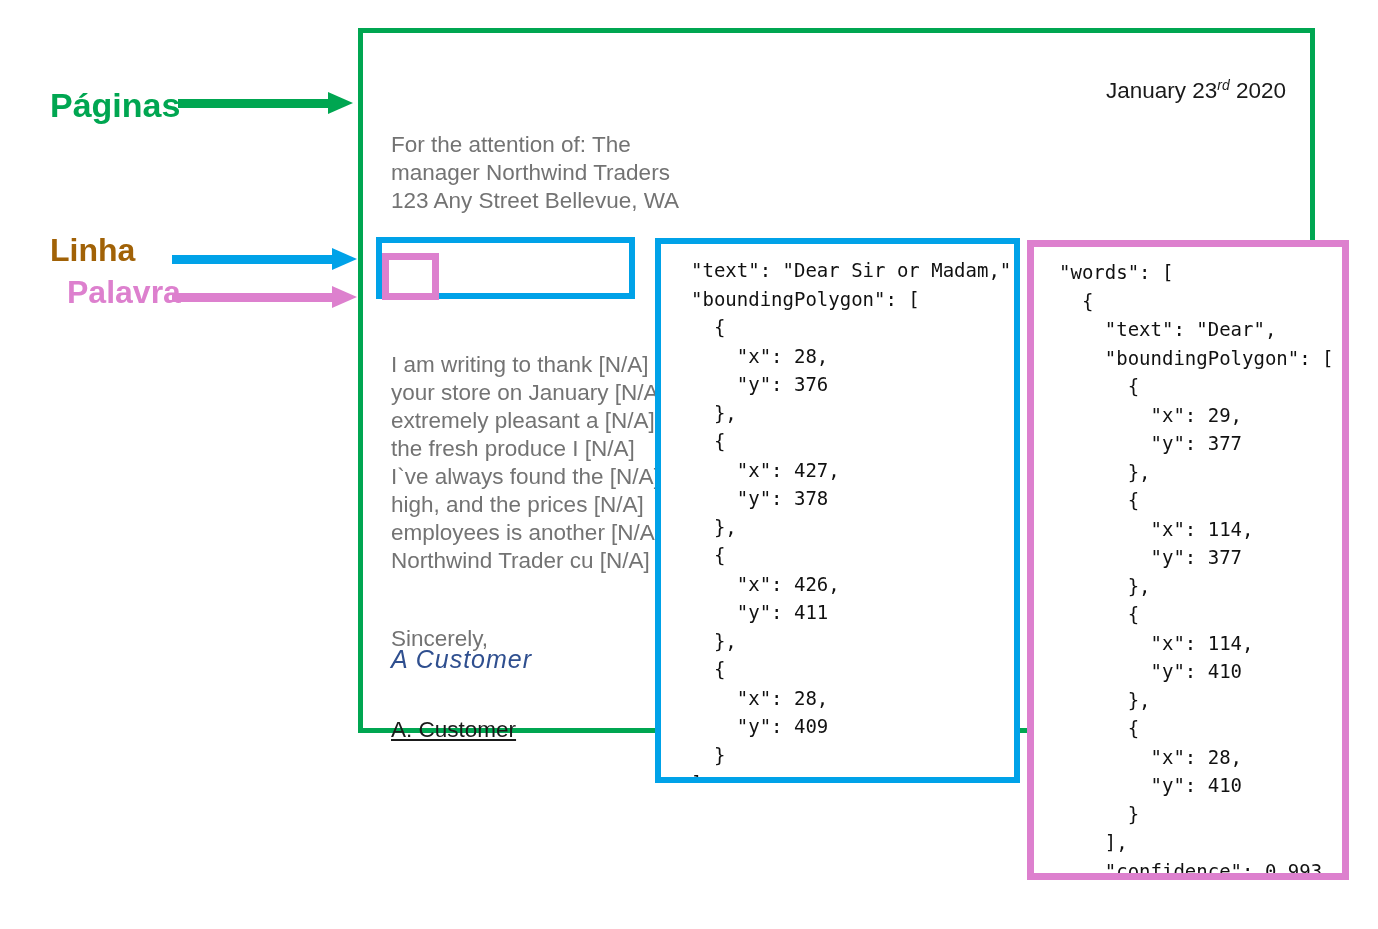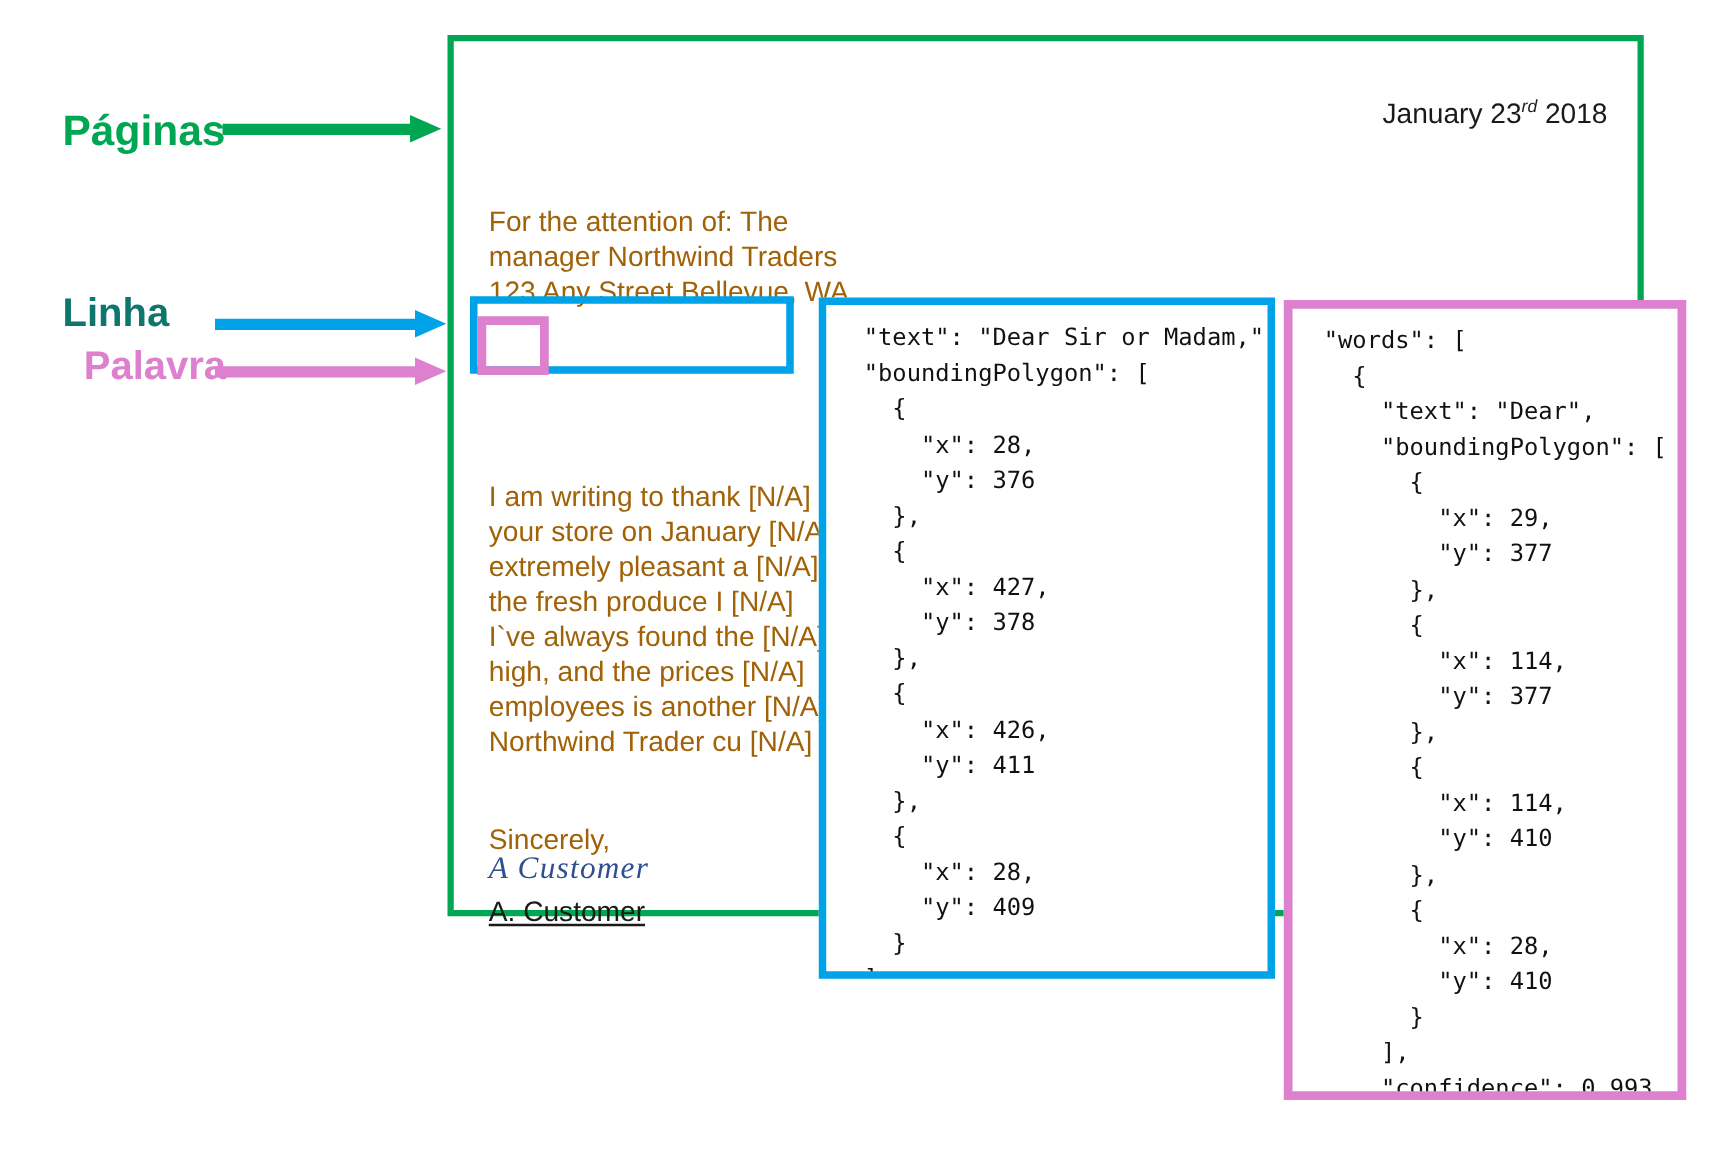--- a/index.html
+++ b/index.html
@@ -212,7 +212,7 @@
 
   <div id="page-box">
 
-    <div id="doc-date"><span>January 23</span><sup>rd</sup><span> 2018</span></div>
+    <div id="doc-date"><span>January 23</span><sup>rd</sup><span> 2020</span></div>
 
     <div class="doc-text" id="doc-address">For the attention of: The
 manager Northwind Traders

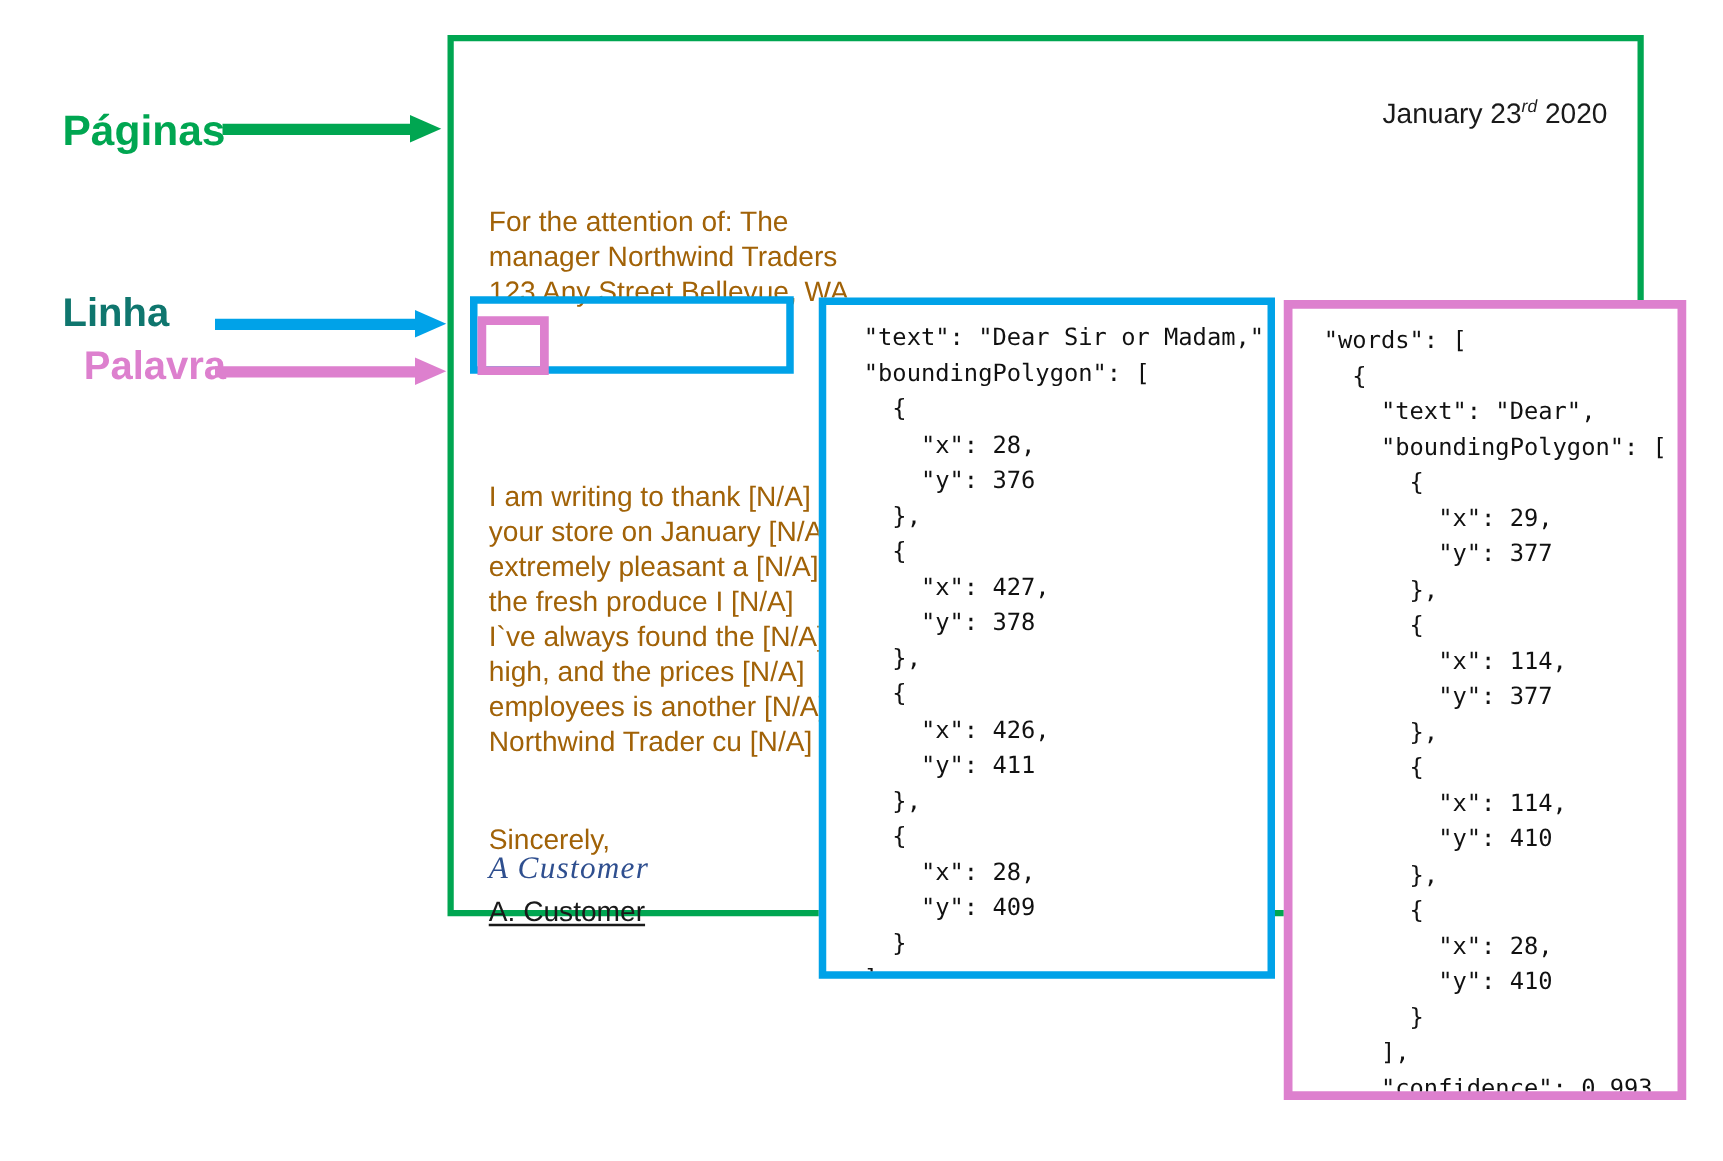--- a/index.html
+++ b/index.html
@@ -93,11 +93,10 @@
   
   .doc-text {
     position: absolute;
-    color: #a16207;
+    color: #737373;
     font-size: 22.5px;
     line-height: 28px;
     white-space: pre;
-    margin-top: 33px;
   }
   #doc-date {
     right: 24px;

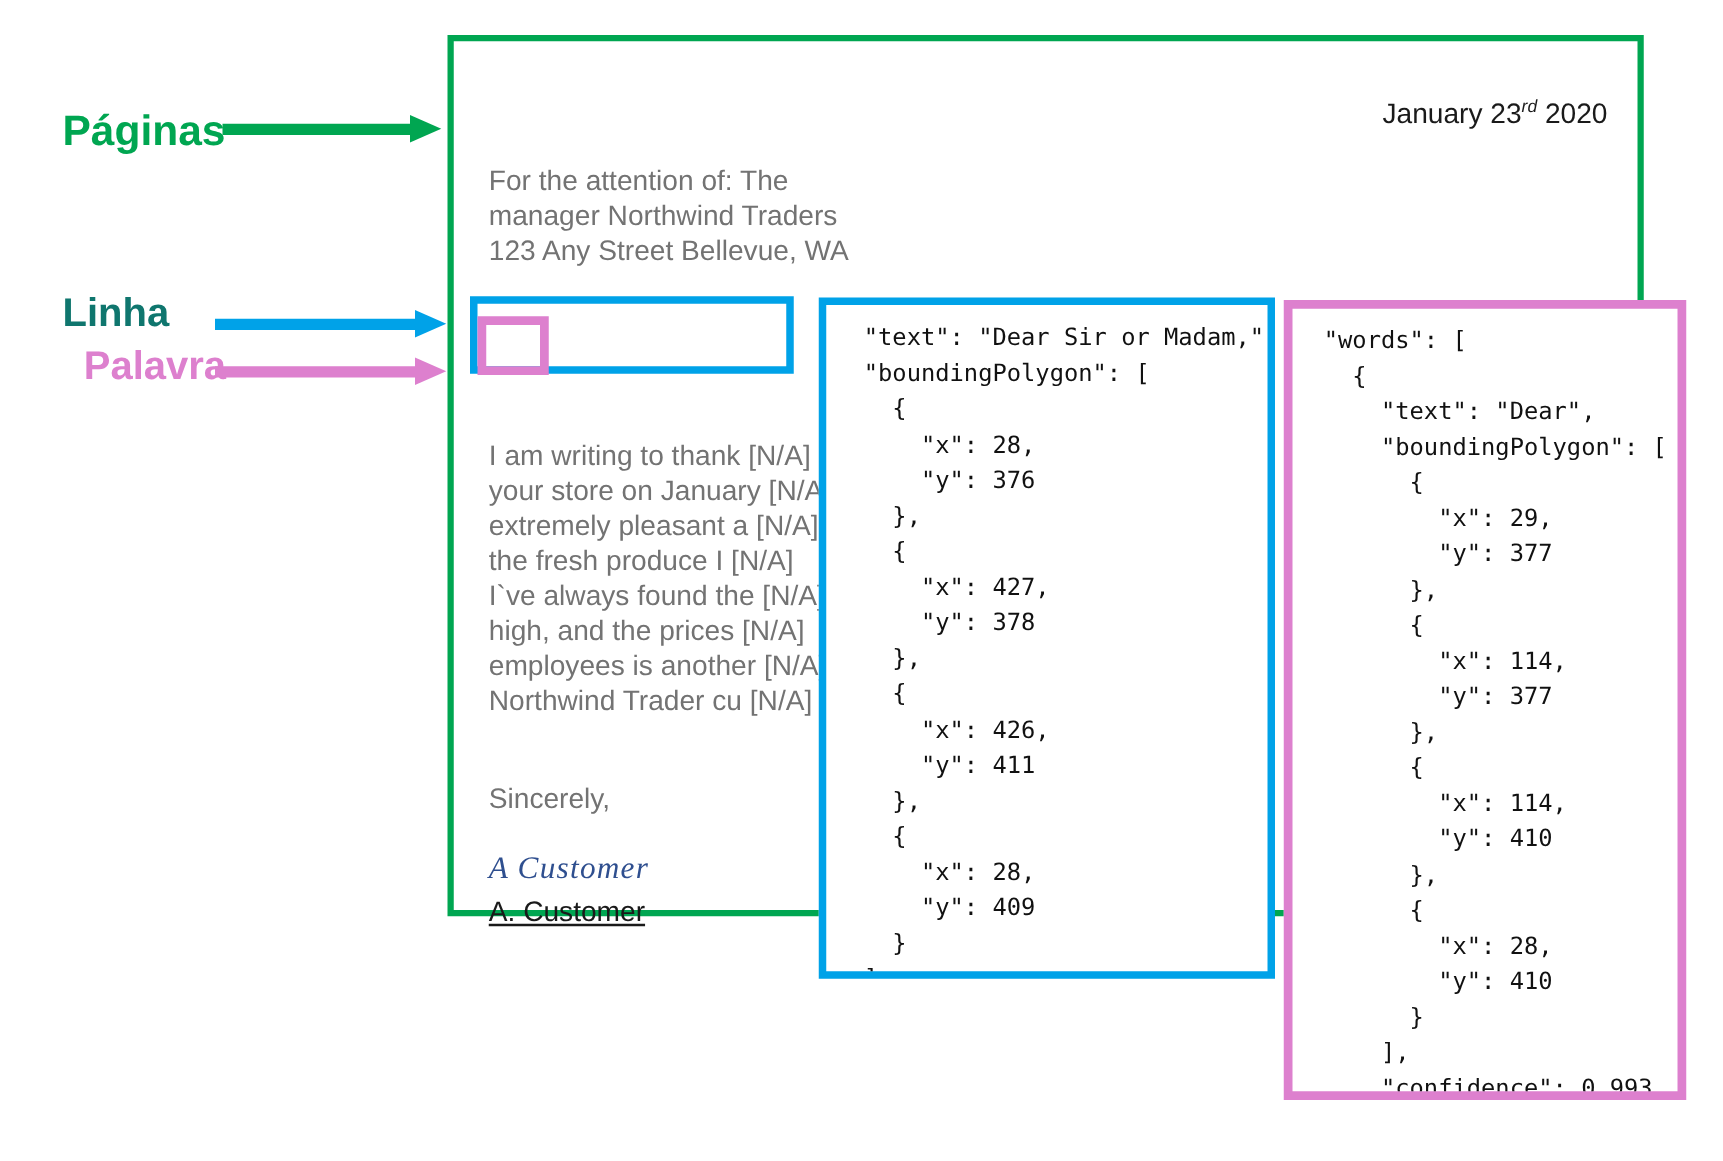--- a/index.html
+++ b/index.html
@@ -37,7 +37,7 @@
     left: 50px;
     top: 234px;
     font-size: 32px;
-    color: #0f766e;
+    color: #a16207;
   }
   #label-palavra {
     left: 67px;

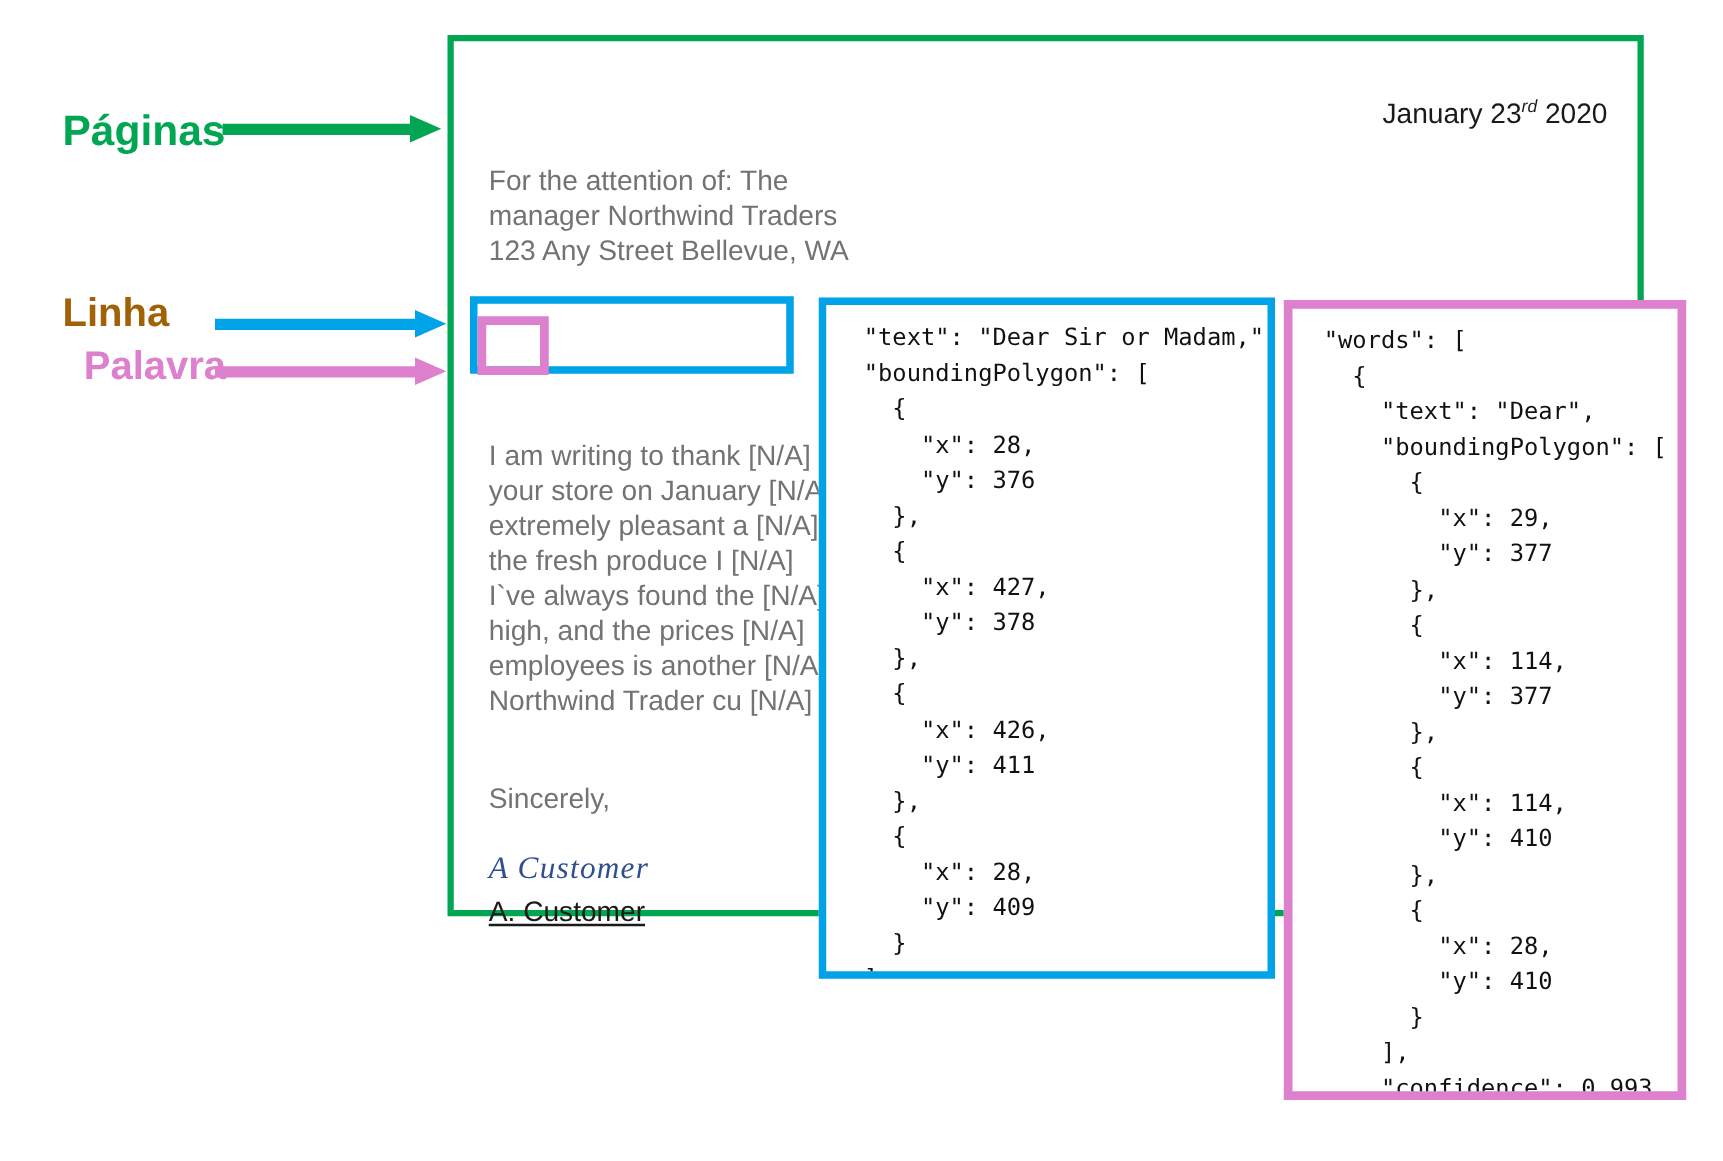--- a/index.html
+++ b/index.html
@@ -118,8 +118,8 @@
   #doc-signature {
     position: absolute;
     left: 28px;
-    top: 648px;
-    font-family: Liberation Serif, serif;
+    top: 612px;
+    font-family: Liberation Sans, sans-serif;
     font-style: italic;
     font-size: 25px;
     color: #2f4f8f;

